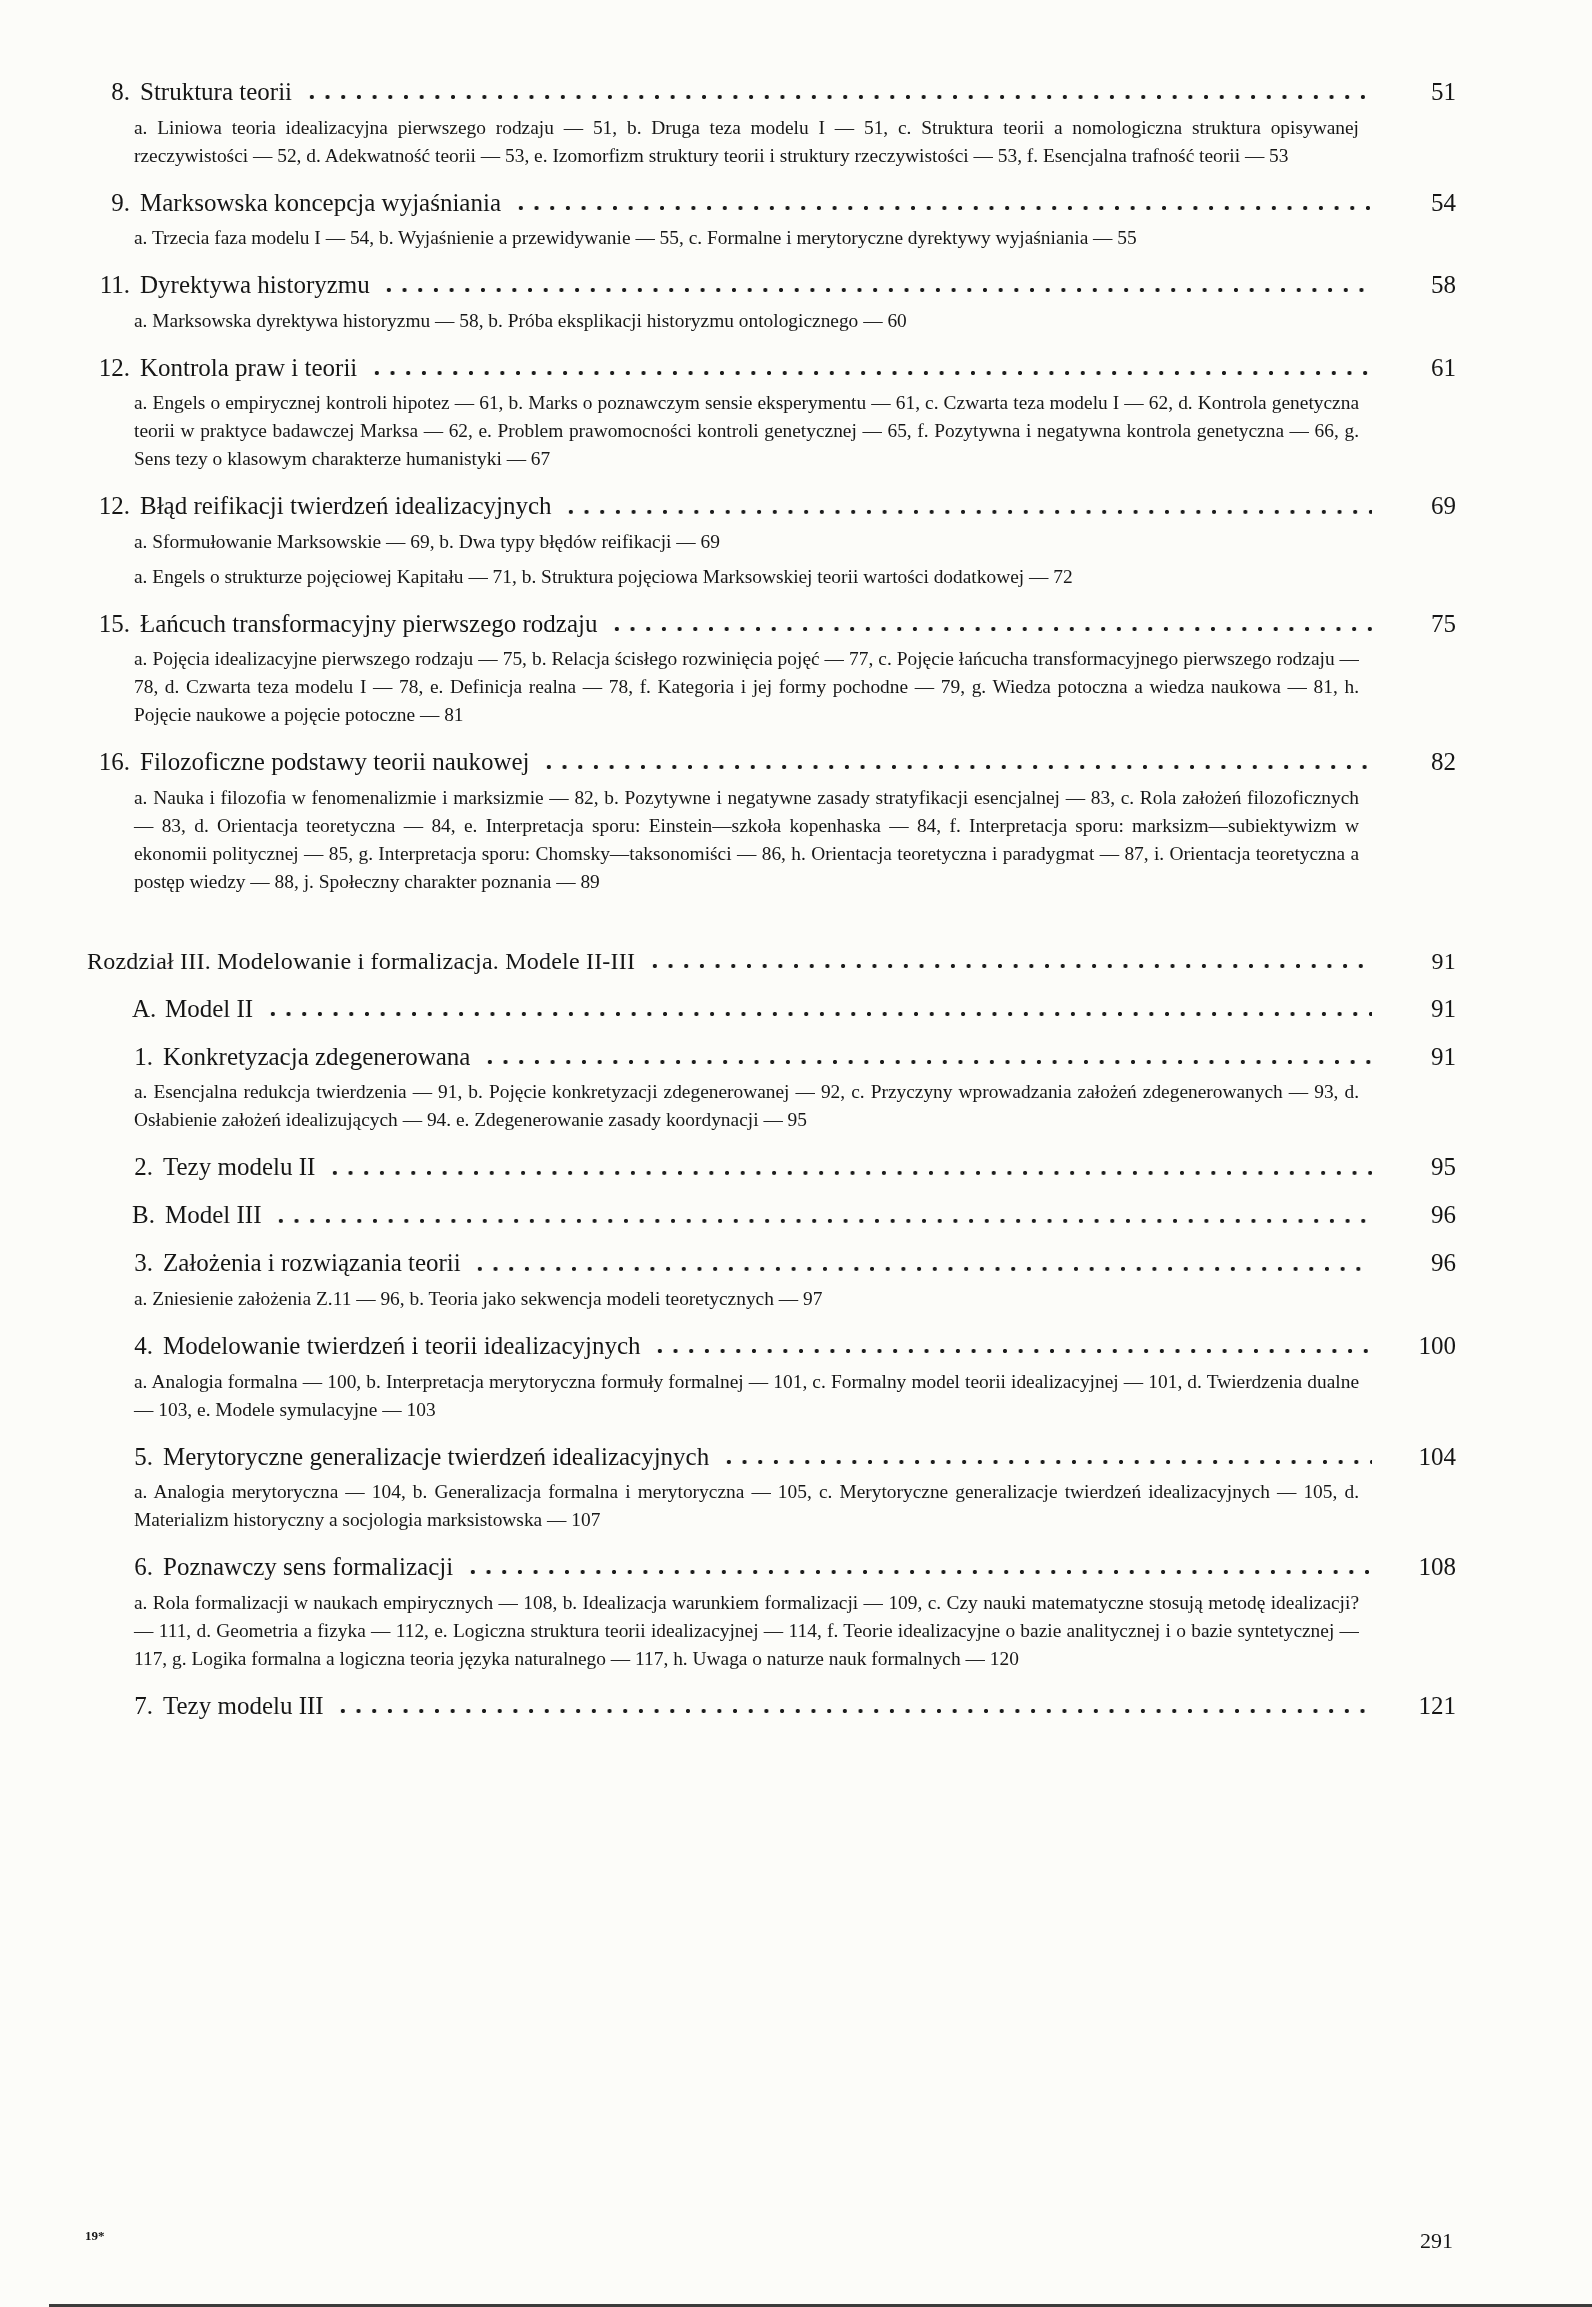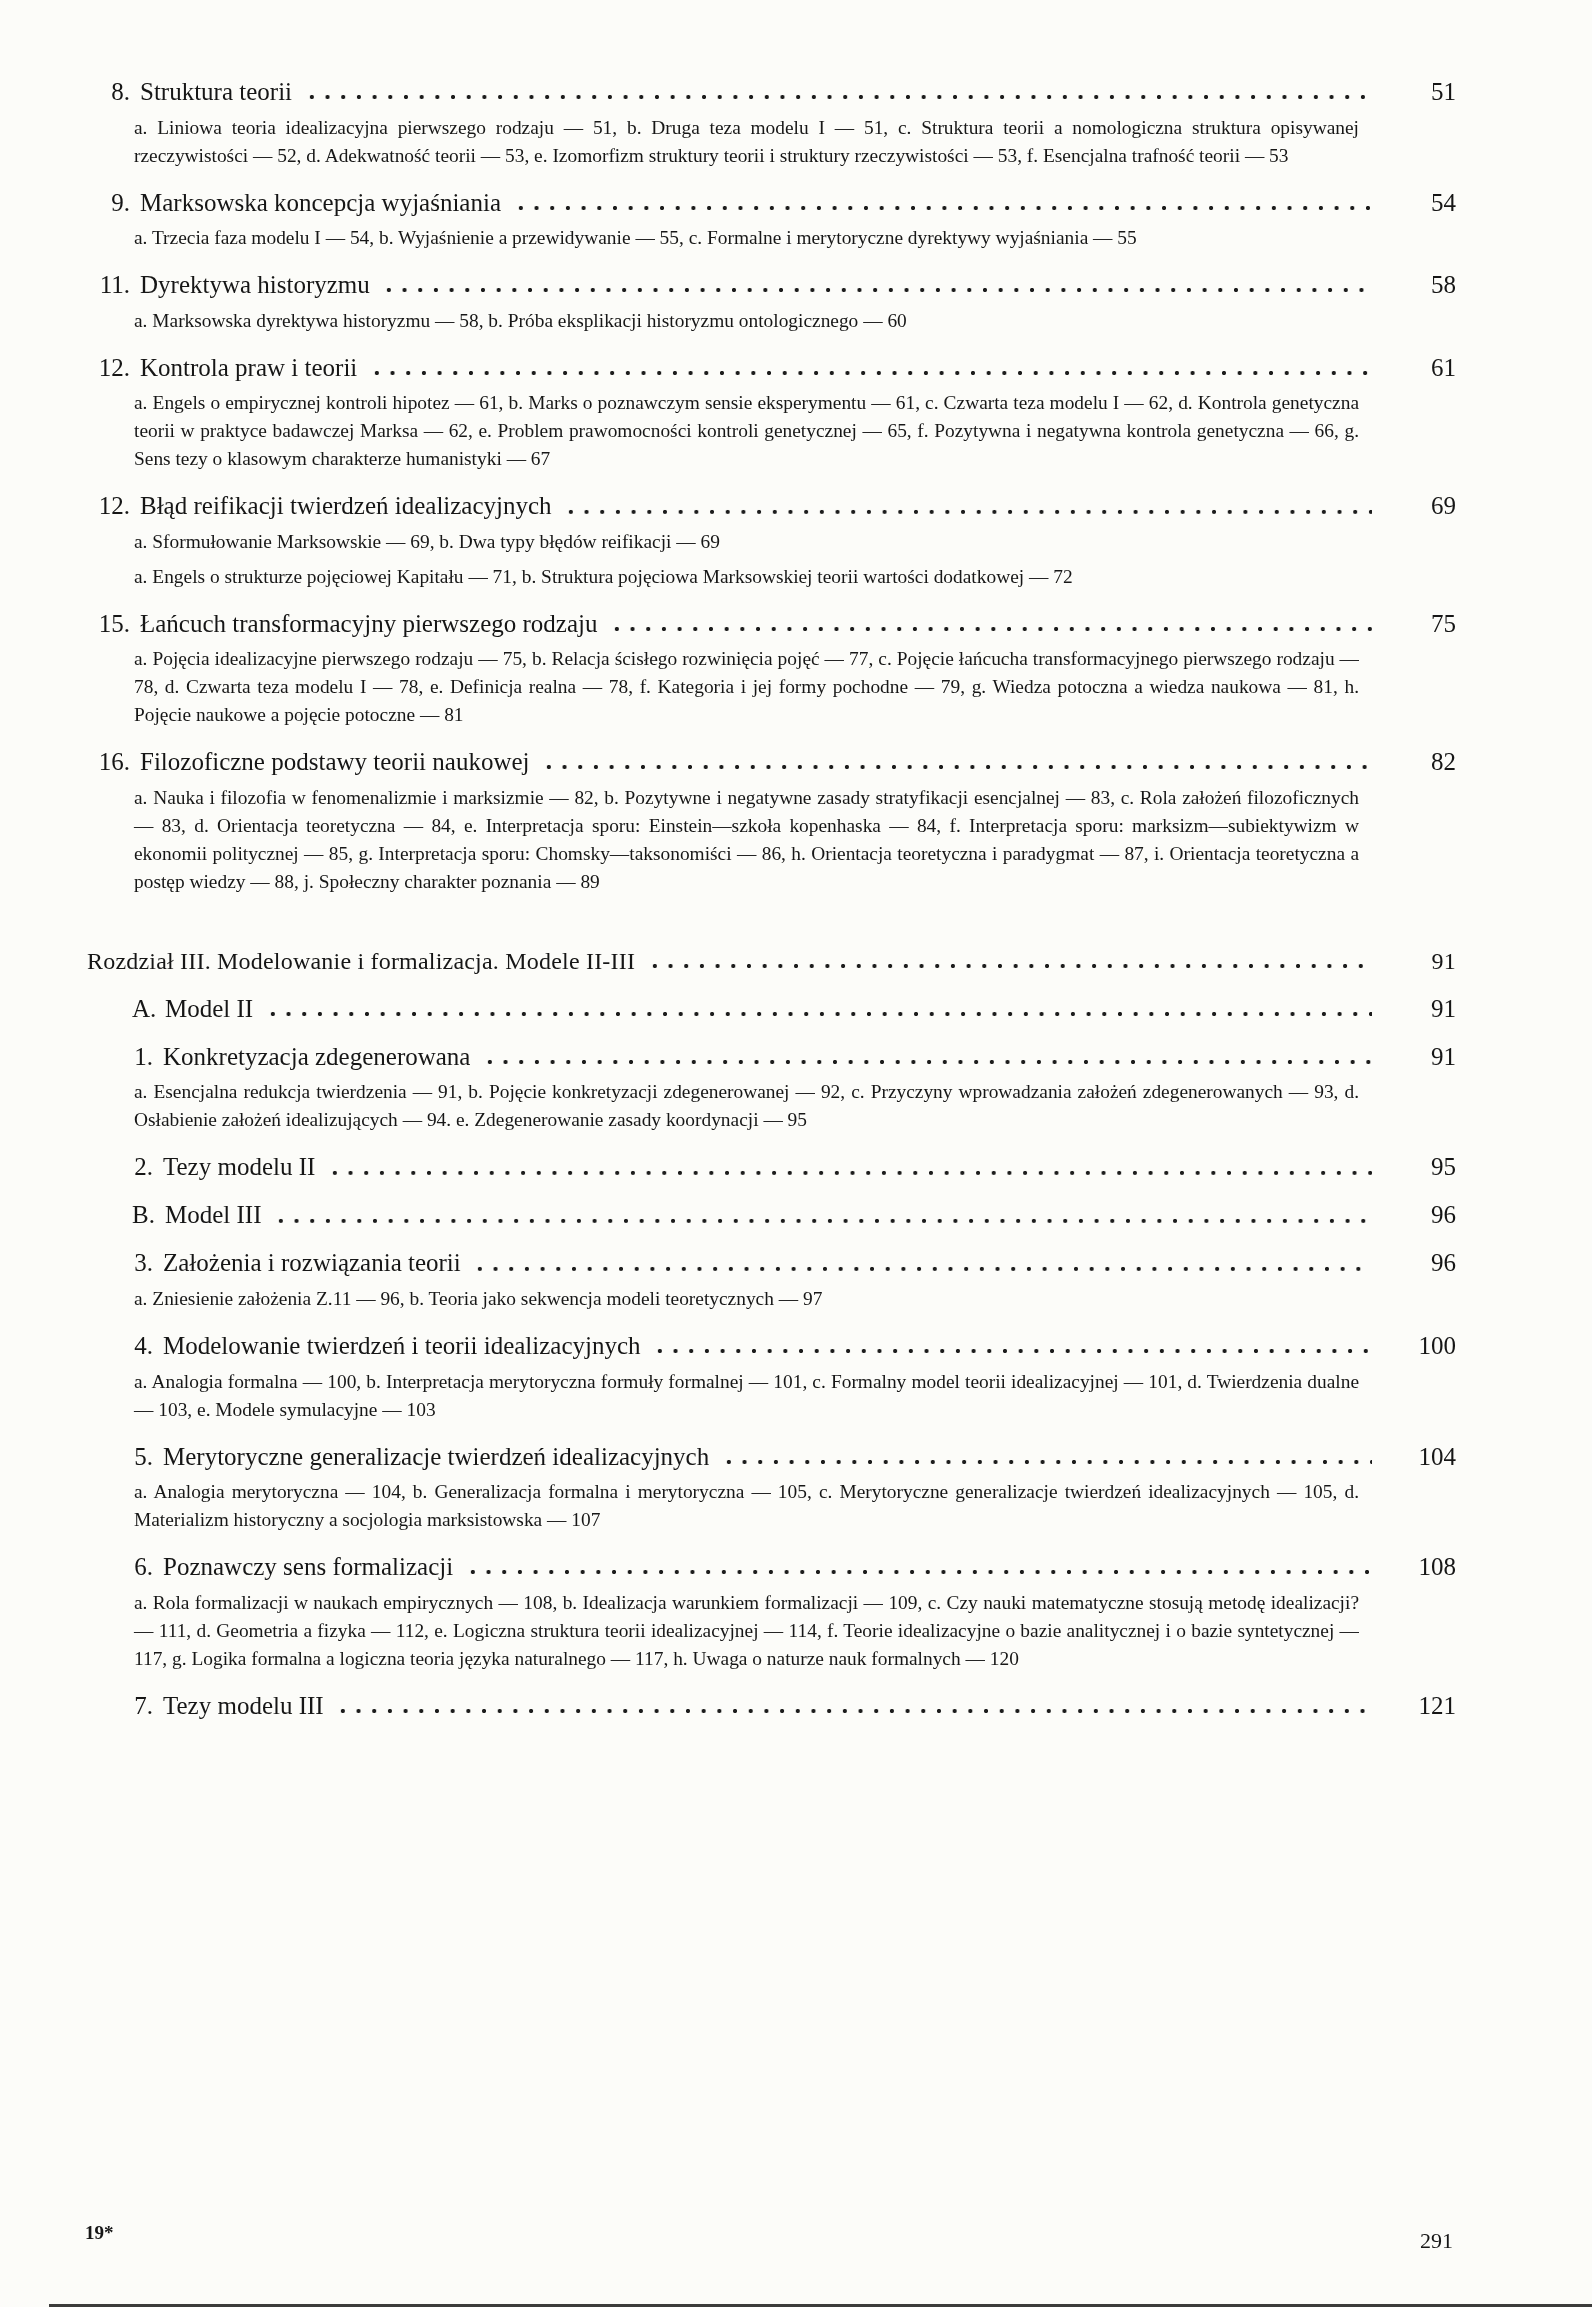--- a/index.html
+++ b/index.html
@@ -77,7 +77,7 @@
     position: absolute;
     left: 85px;
     bottom: 63px;
-    font-size: 19px;
+    font-size: 13px;
     font-weight: bold;
   }
   .footer-right {

